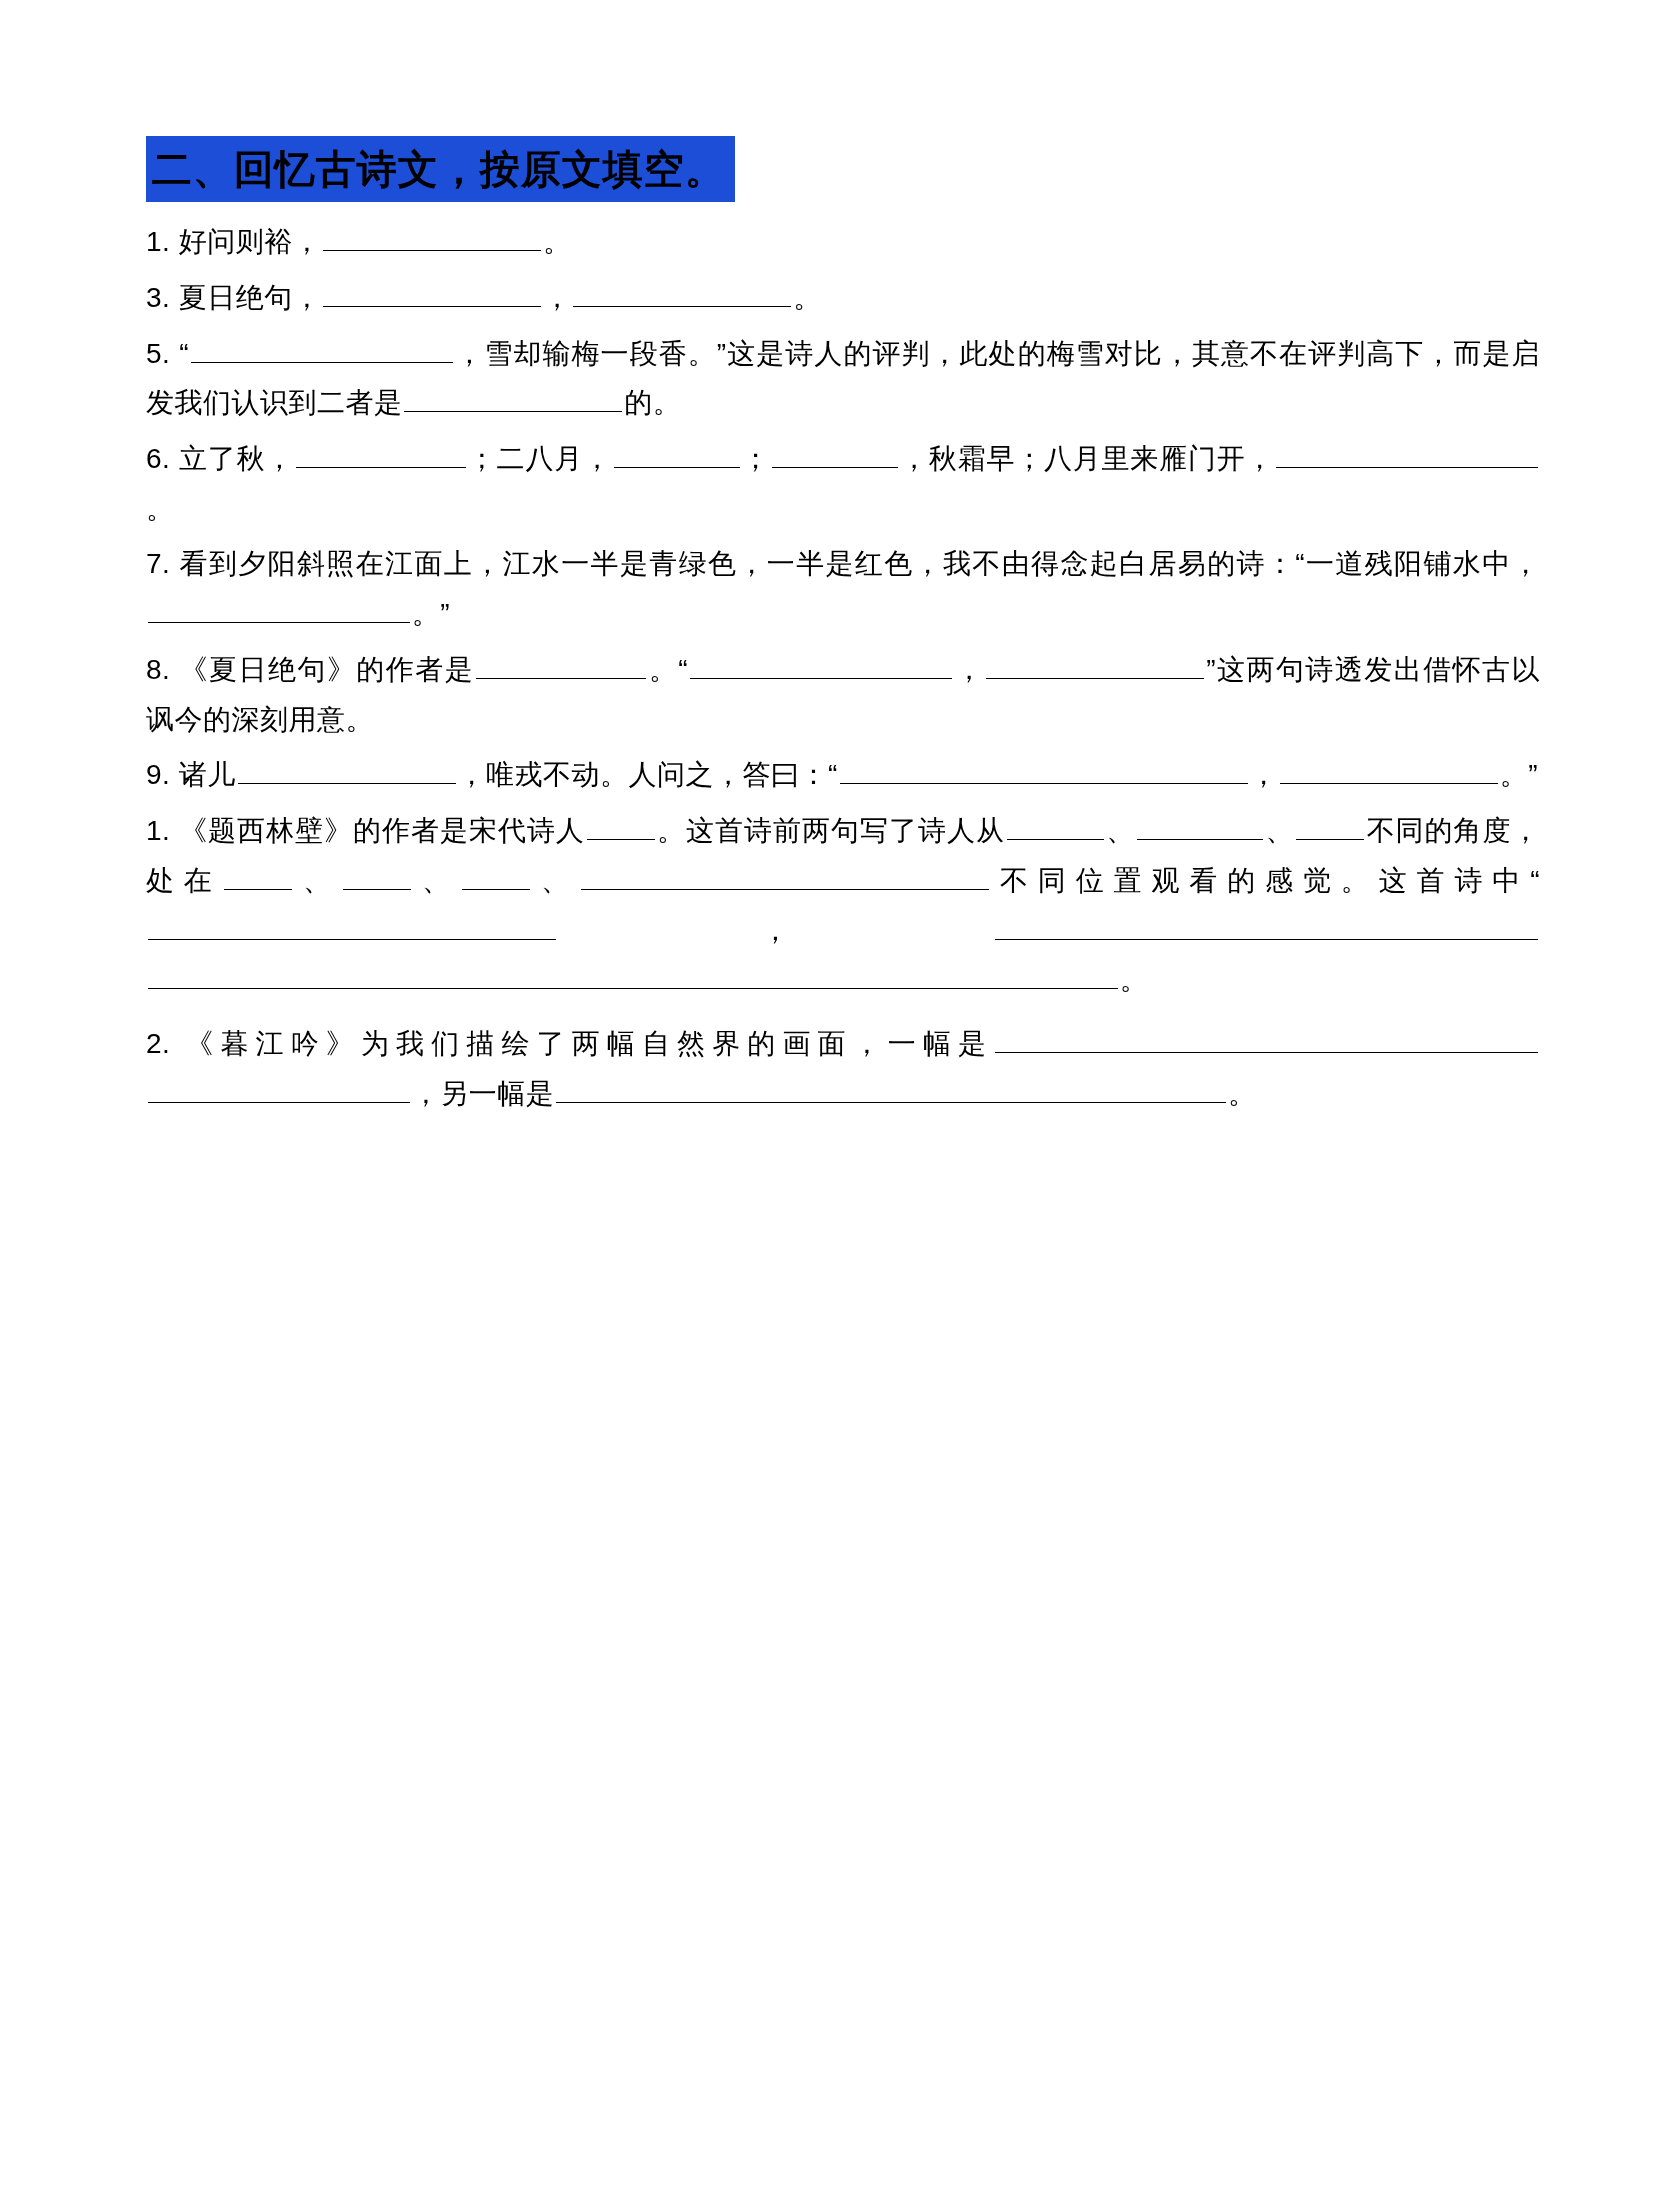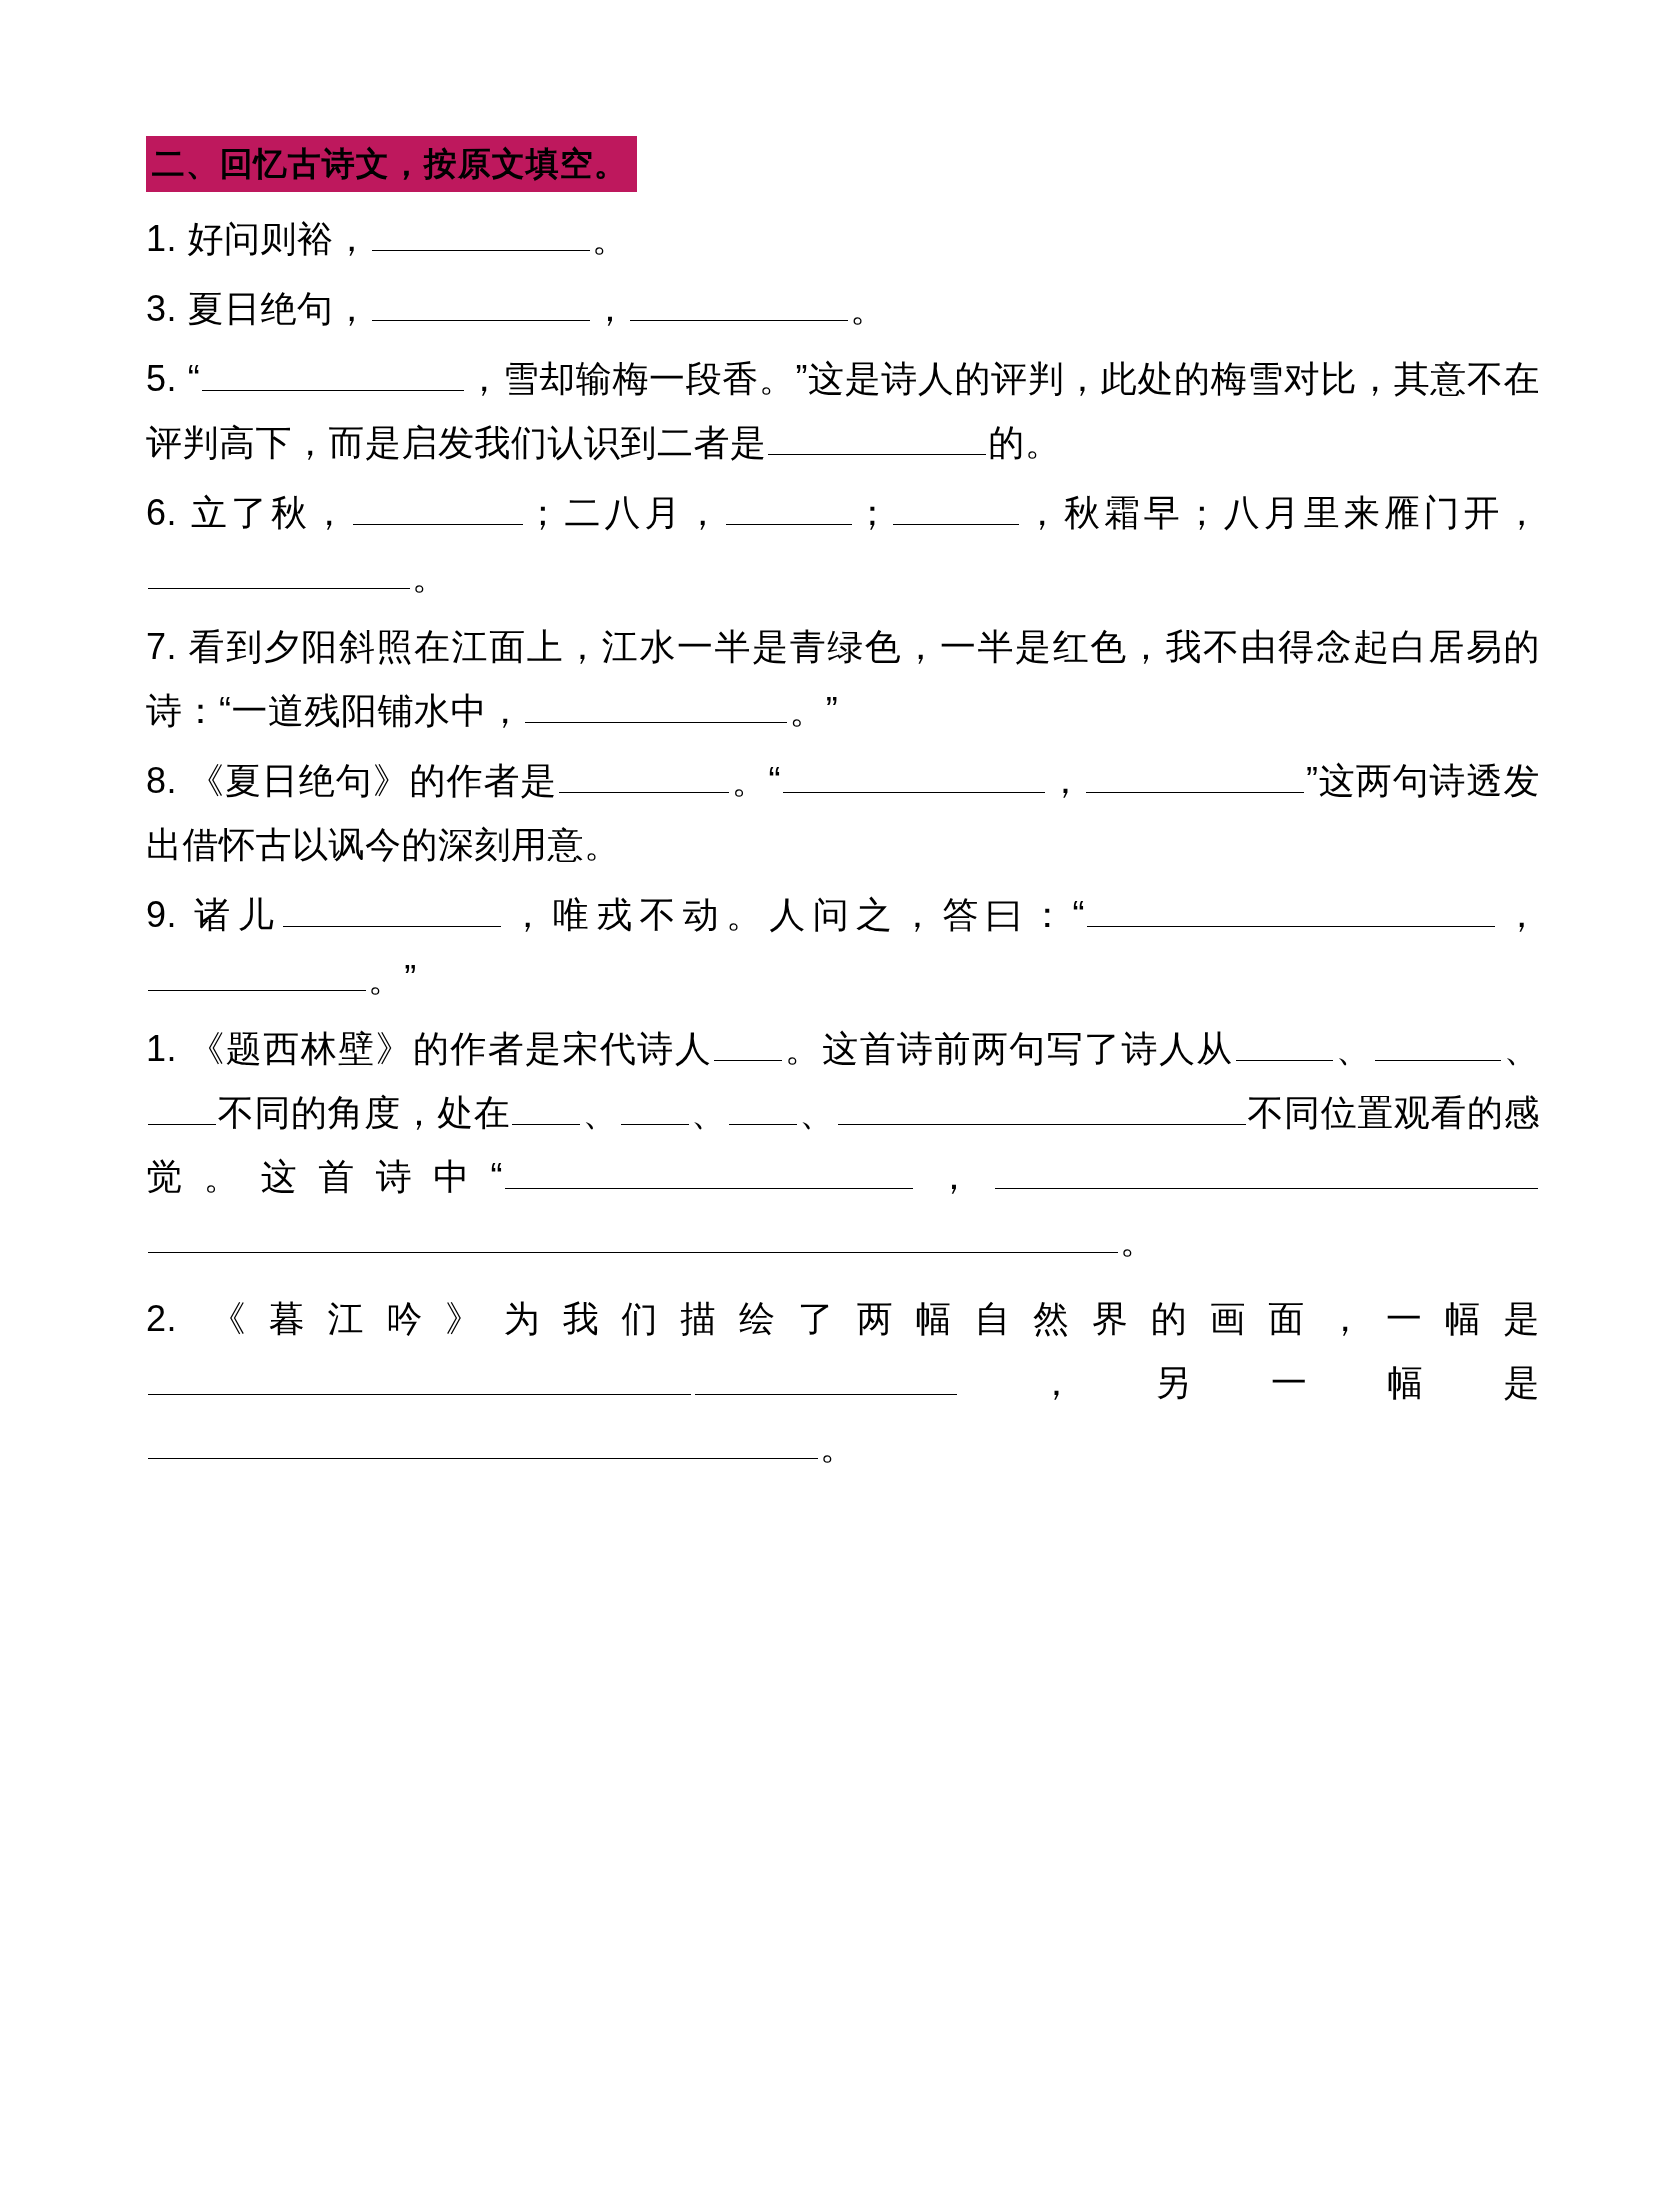--- a/index.html
+++ b/index.html
@@ -21,9 +21,9 @@
   }
   .section-head {
     display: inline-block;
-    background: #be185d;
+    background: #1d4ed8;
     font-weight: bold;
-    font-size: 33px;
+    font-size: 40px;
     line-height: 1.45;
     padding: 3.9px 9.7px 3.9px 5.8px;
     margin: 0 0 15.5px 0;

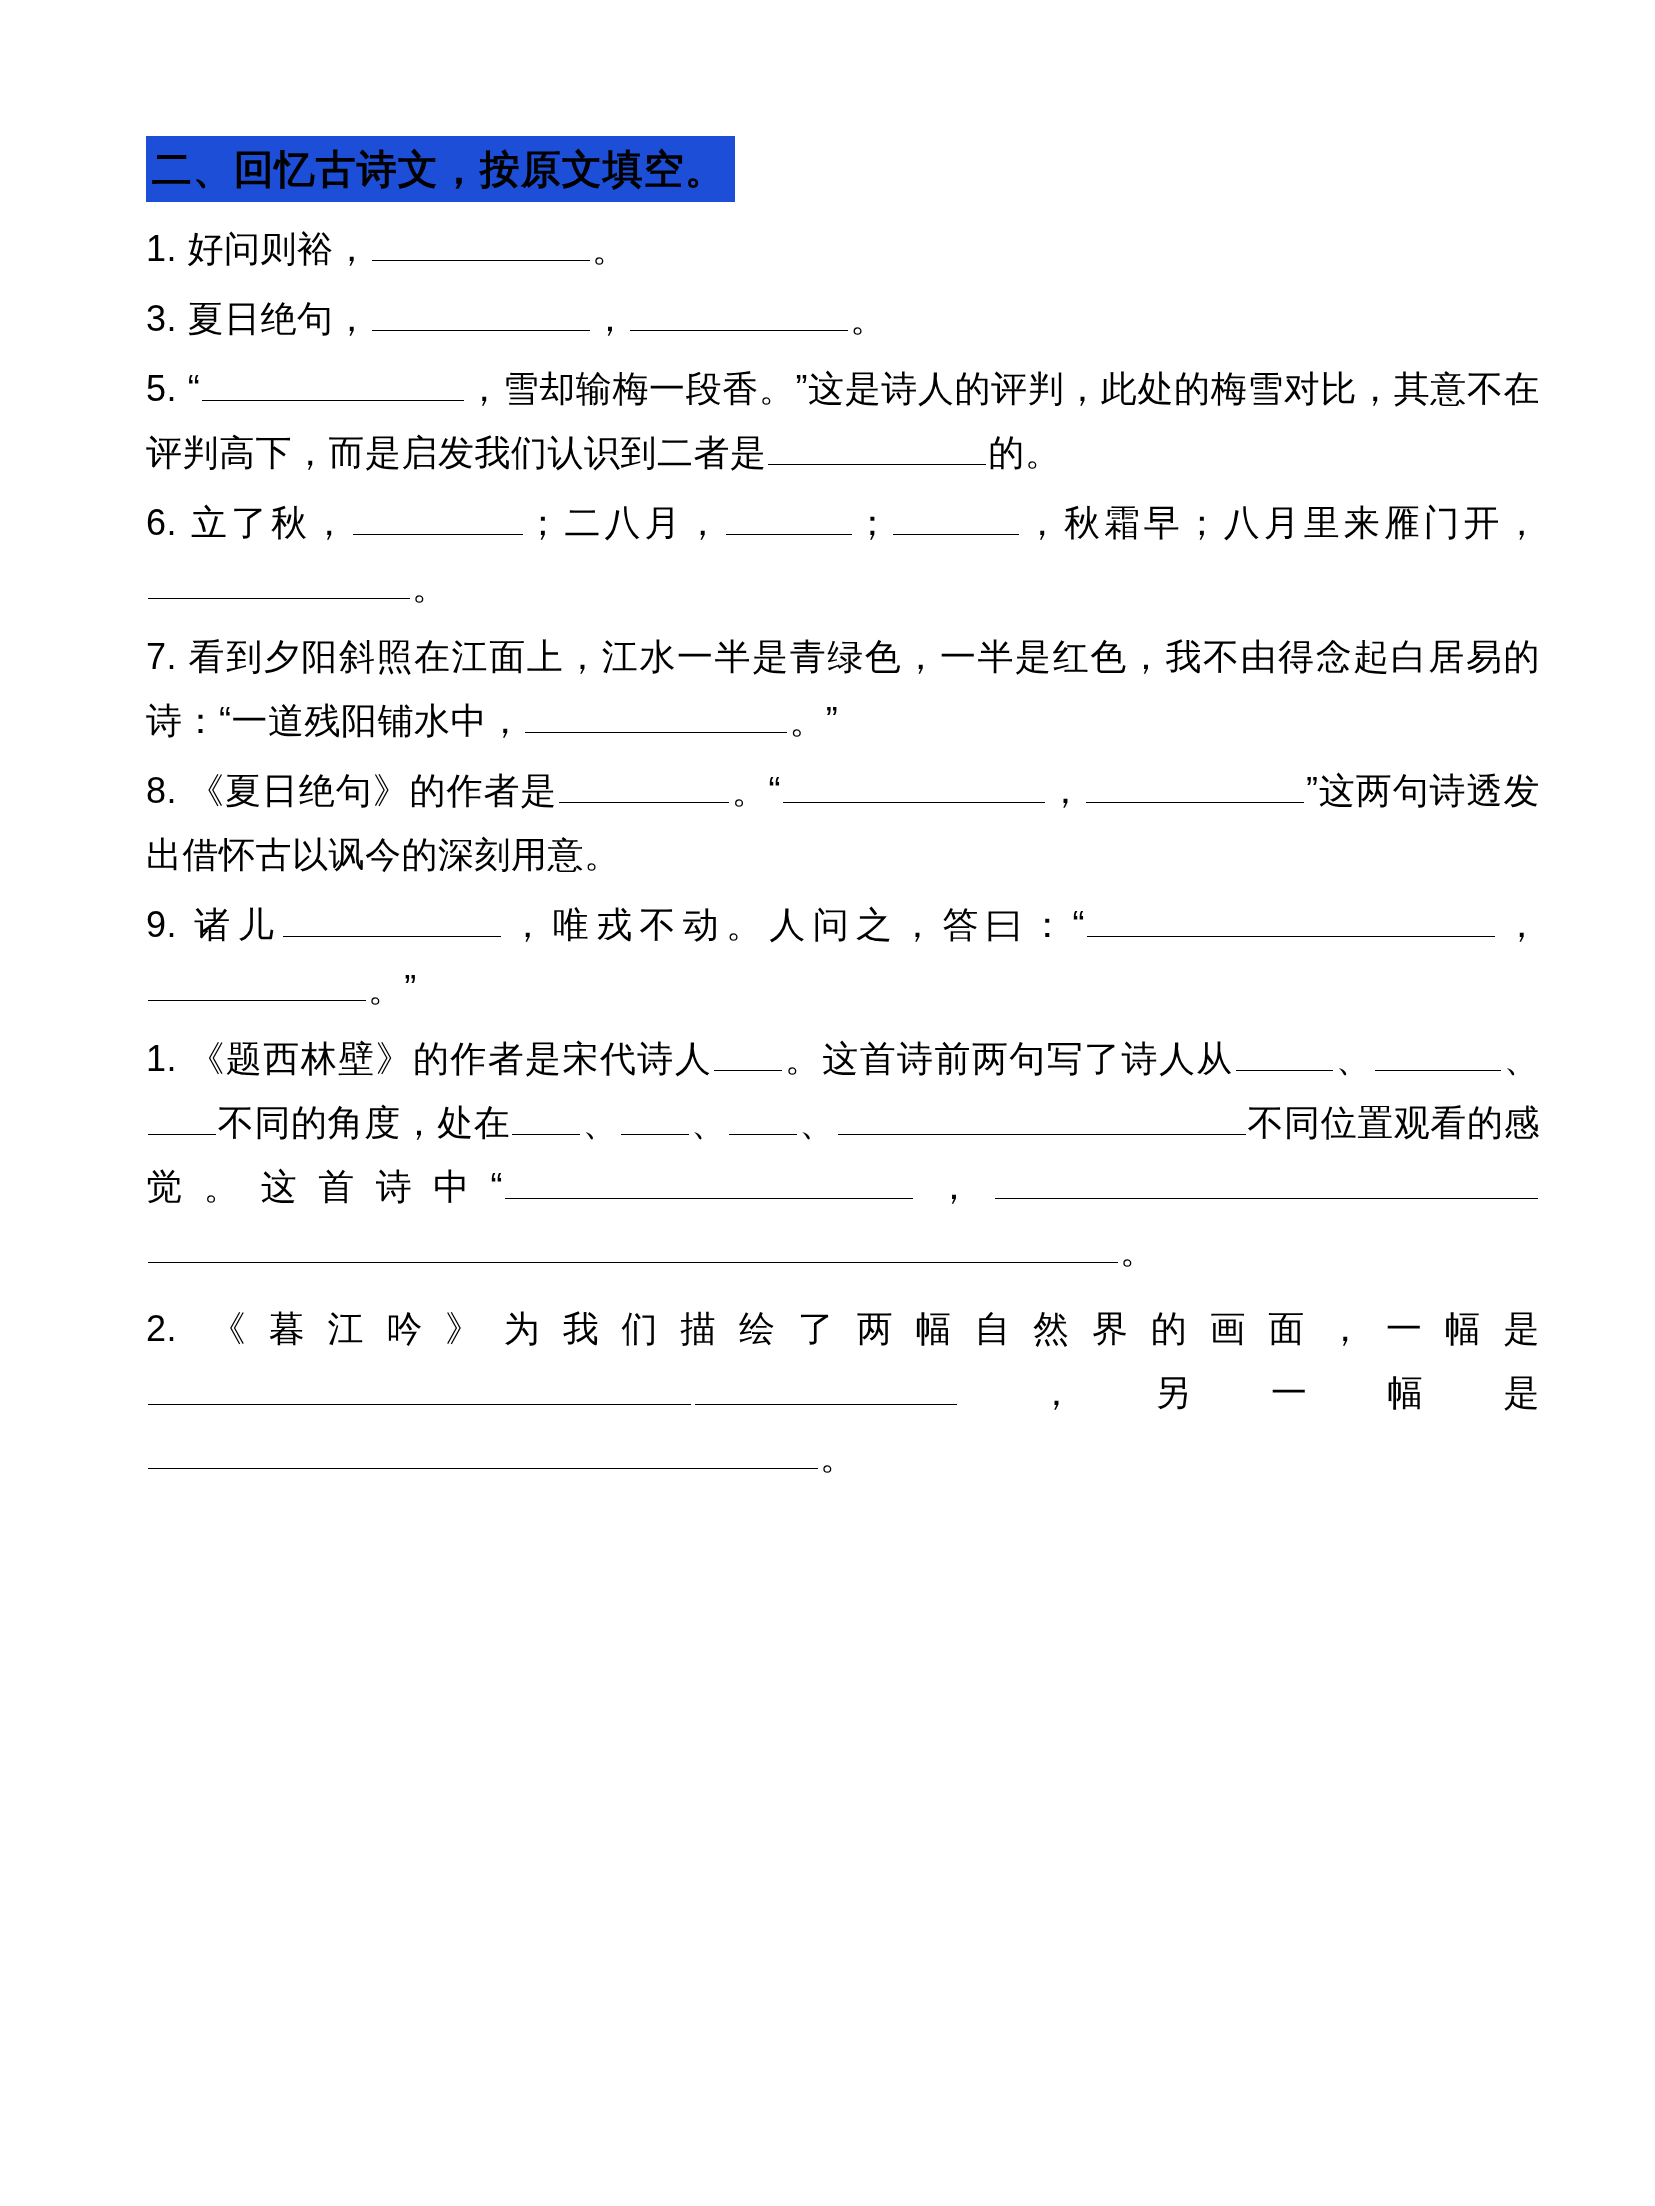--- a/index.html
+++ b/index.html
@@ -33,7 +33,7 @@
     margin-top: 17.5px;
   }
   .item {
-    font-size: 36px;
+    font-size: 28px;
     line-height: 1.78;
     margin: 0 0 5.8px 0;
     text-align: justify;

